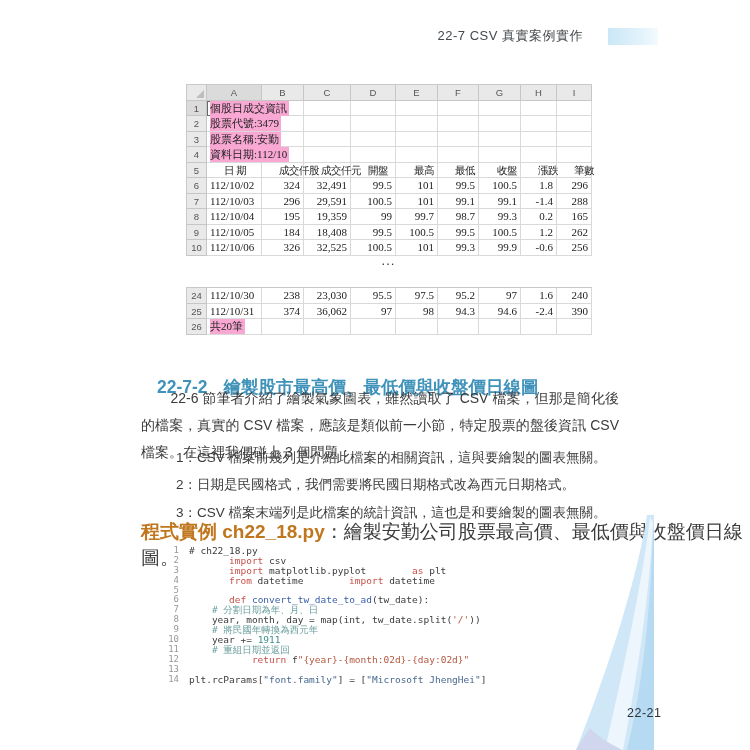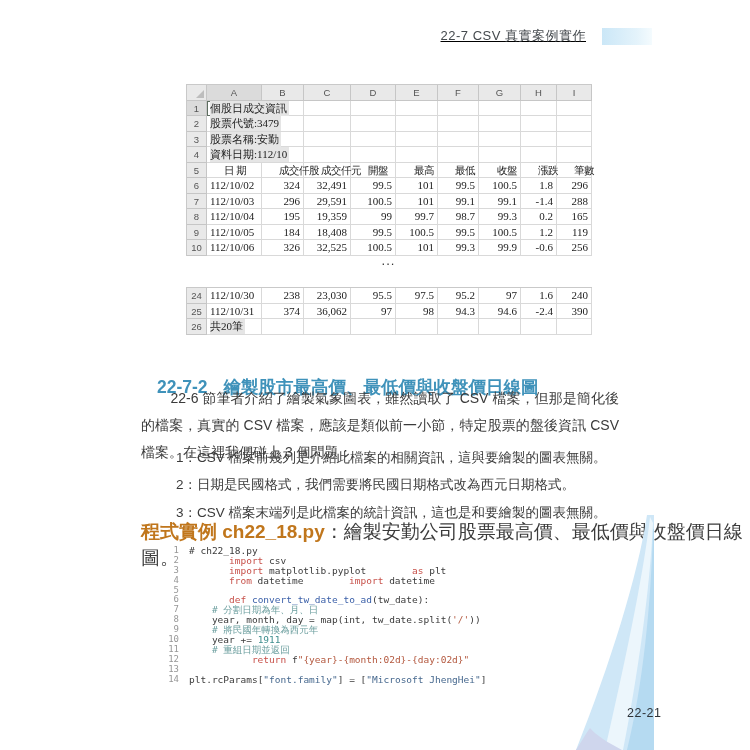--- a/index.html
+++ b/index.html
@@ -10,7 +10,7 @@
   }
 
   
-  .running-header { position:absolute; top:27px; right:98px; display:flex; align-items:center; gap:16px;text-decoration:underline; }
+  .running-header { position:absolute; top:27px; right:92px; display:flex; align-items:center; gap:25px; }
   .running-header .rh-title { font-size:13px; color:#44494d; letter-spacing:0.5px; }
   .header-bar { width:50px; height:17px; background:linear-gradient(90deg,#cbe7f7 0%,#e4f3fb 70%,#f4fbfe 100%); }
 

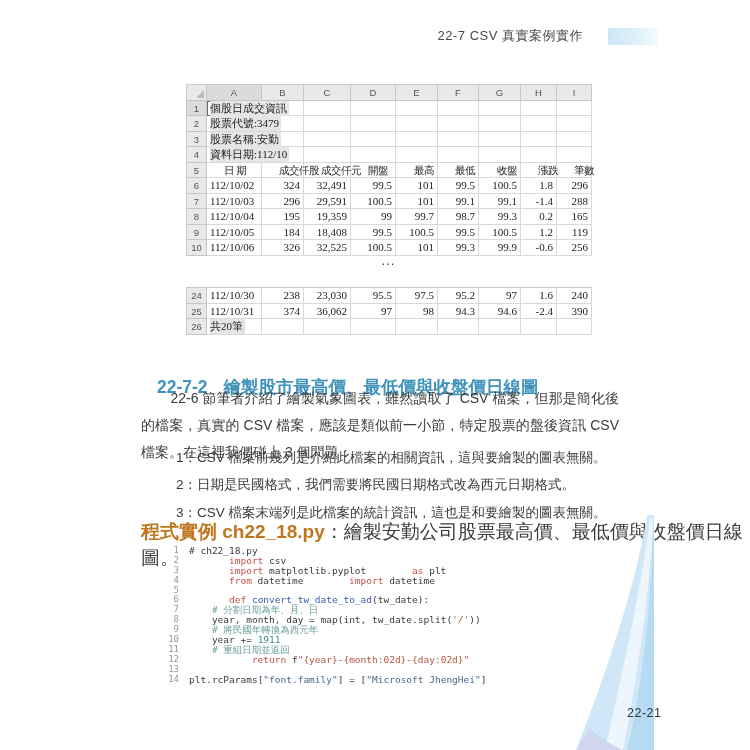--- a/index.html
+++ b/index.html
@@ -31,7 +31,7 @@
   .right { text-align:right; }
   .hdr { padding:0 17px; font-size:10.5px; letter-spacing:-0.5px; }
   .hdr.right { padding-right:3px; }
-  .info-span { position:relative; z-index:2; background:#e5e5e5; display:inline-block; padding-right:2px; }
+  .info-span { position:relative; z-index:2; background:#f9a8d4; display:inline-block; padding-right:2px; }
   .sel { outline:1.6px solid #5e6e60; outline-offset:-1px; z-index:3; }
   .corner::after { content:""; position:absolute; right:2px; bottom:2px;
     border-left:8px solid transparent; border-bottom:8px solid #bdbdbd; }

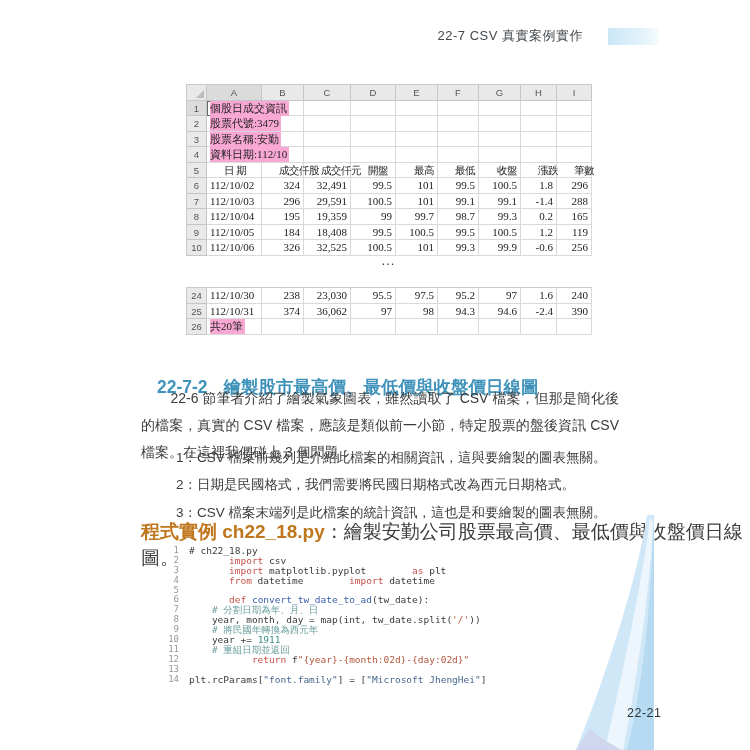--- a/index.html
+++ b/index.html
@@ -173,7 +173,7 @@
     <div class="cell right"><span>99.5</span></div>
     <div class="cell right"><span>100.5</span></div>
     <div class="cell right"><span>1.2</span></div>
-    <div class="cell right"><span>119</span></div>
+    <div class="cell right"><span>262</span></div>
     <div class="cell chrome">10</div>
     <div class="cell"><span>112/10/06</span></div>
     <div class="cell right"><span>326</span></div>

